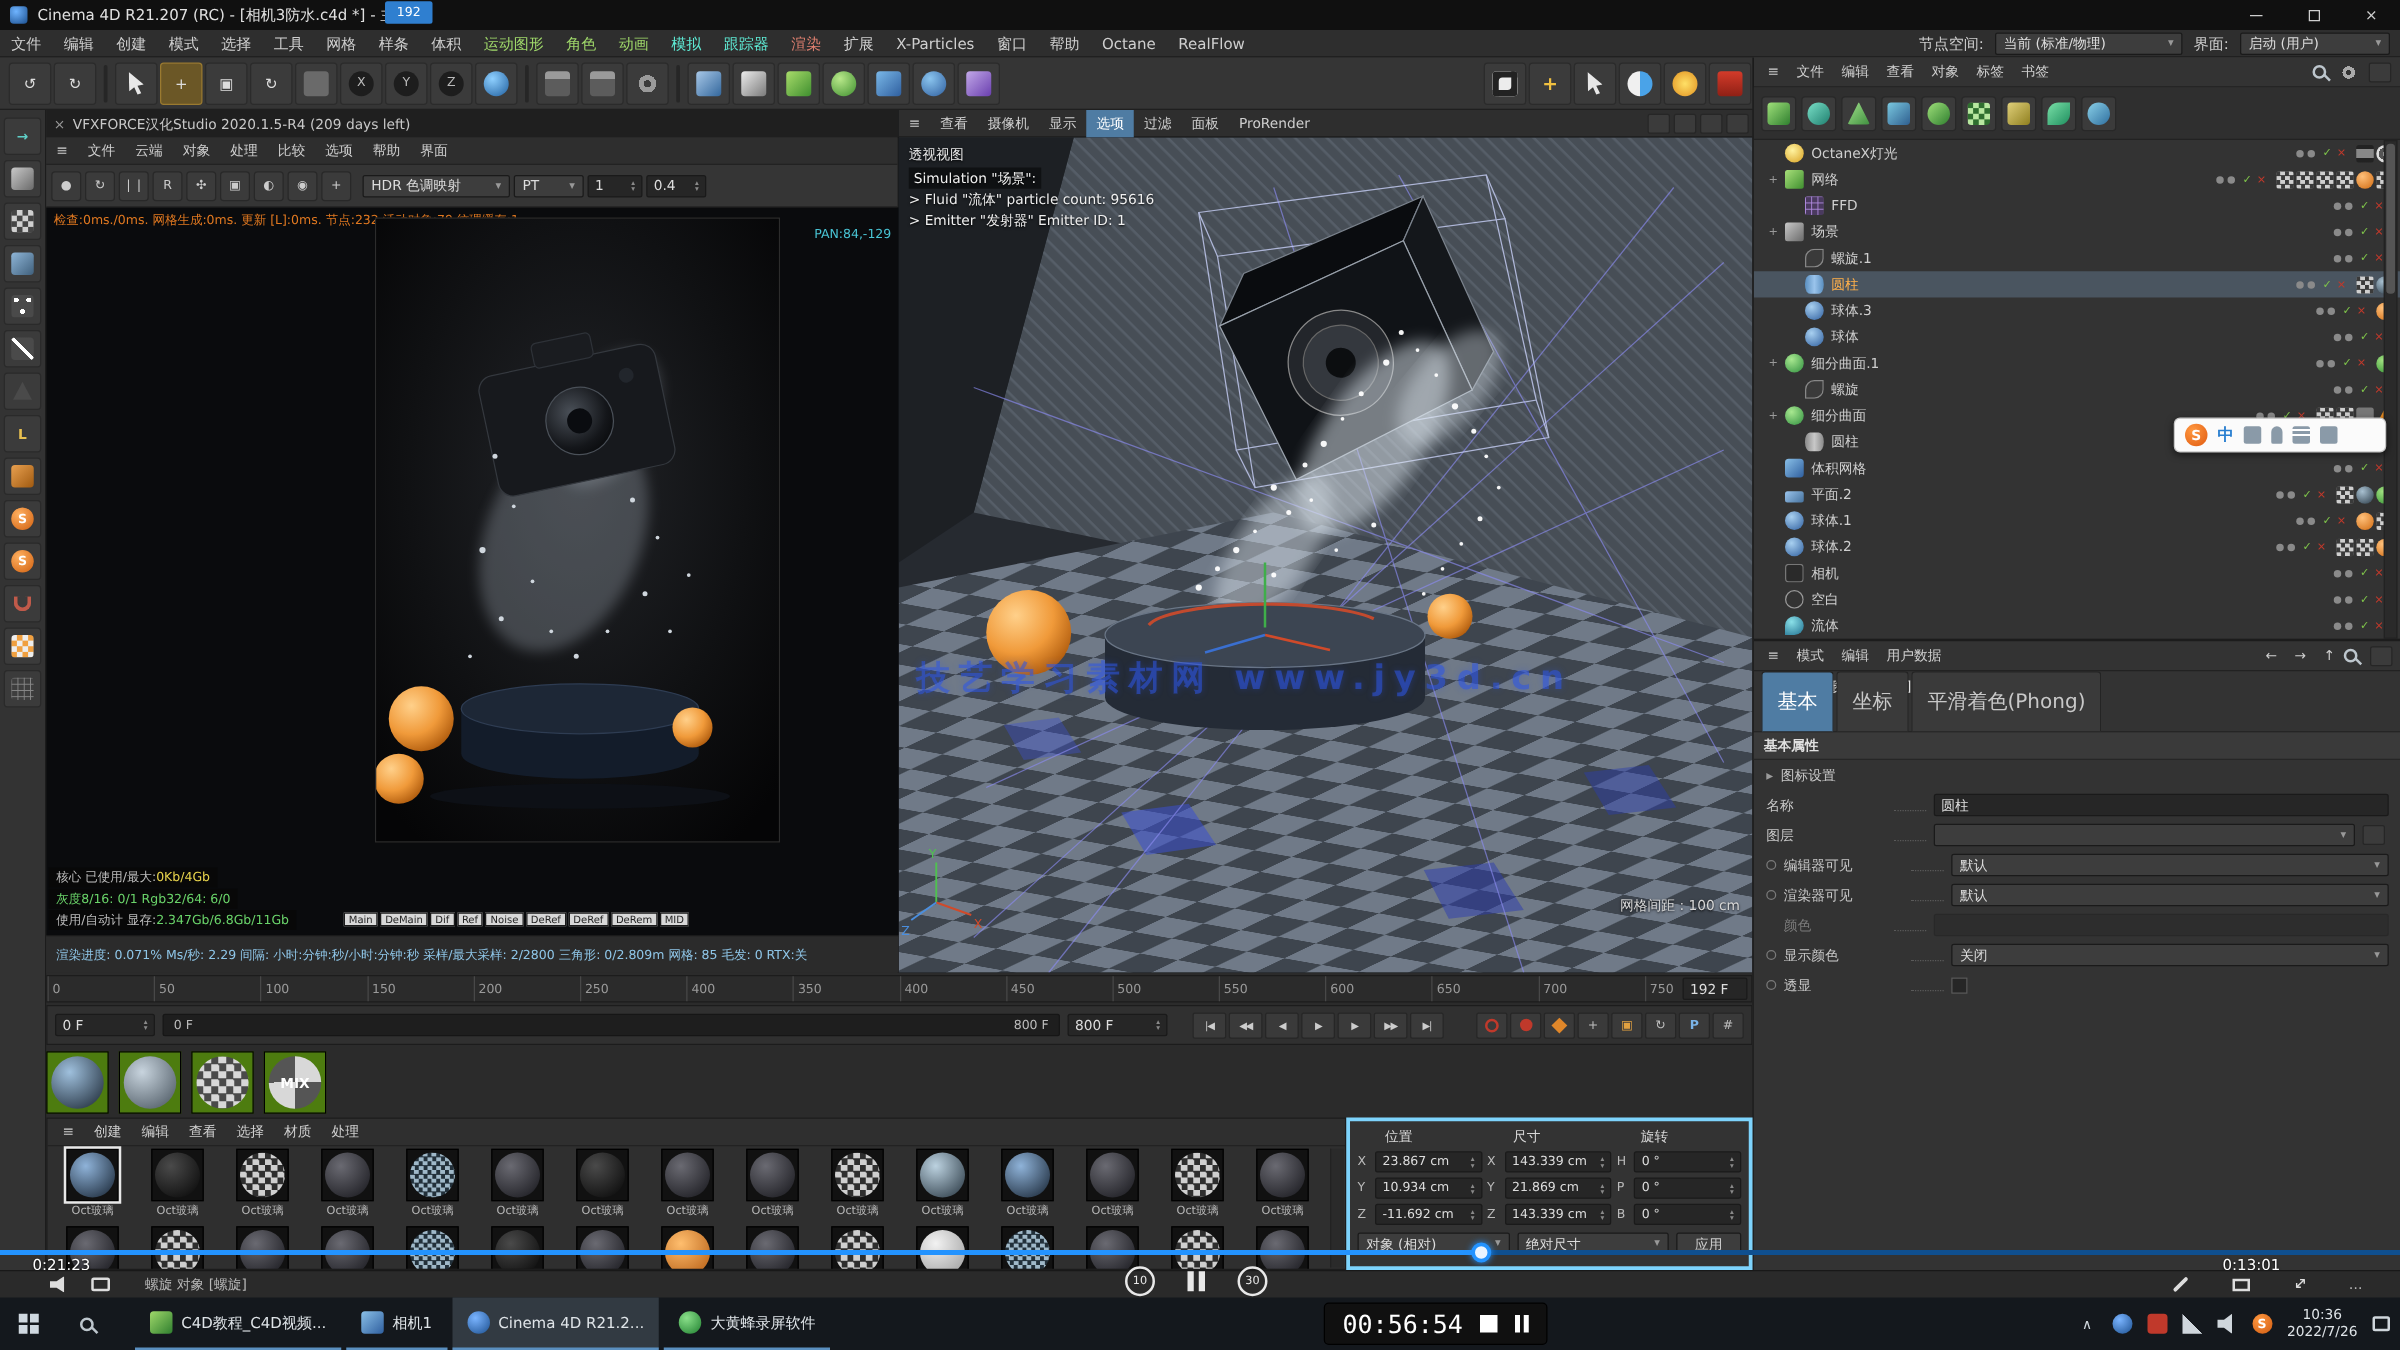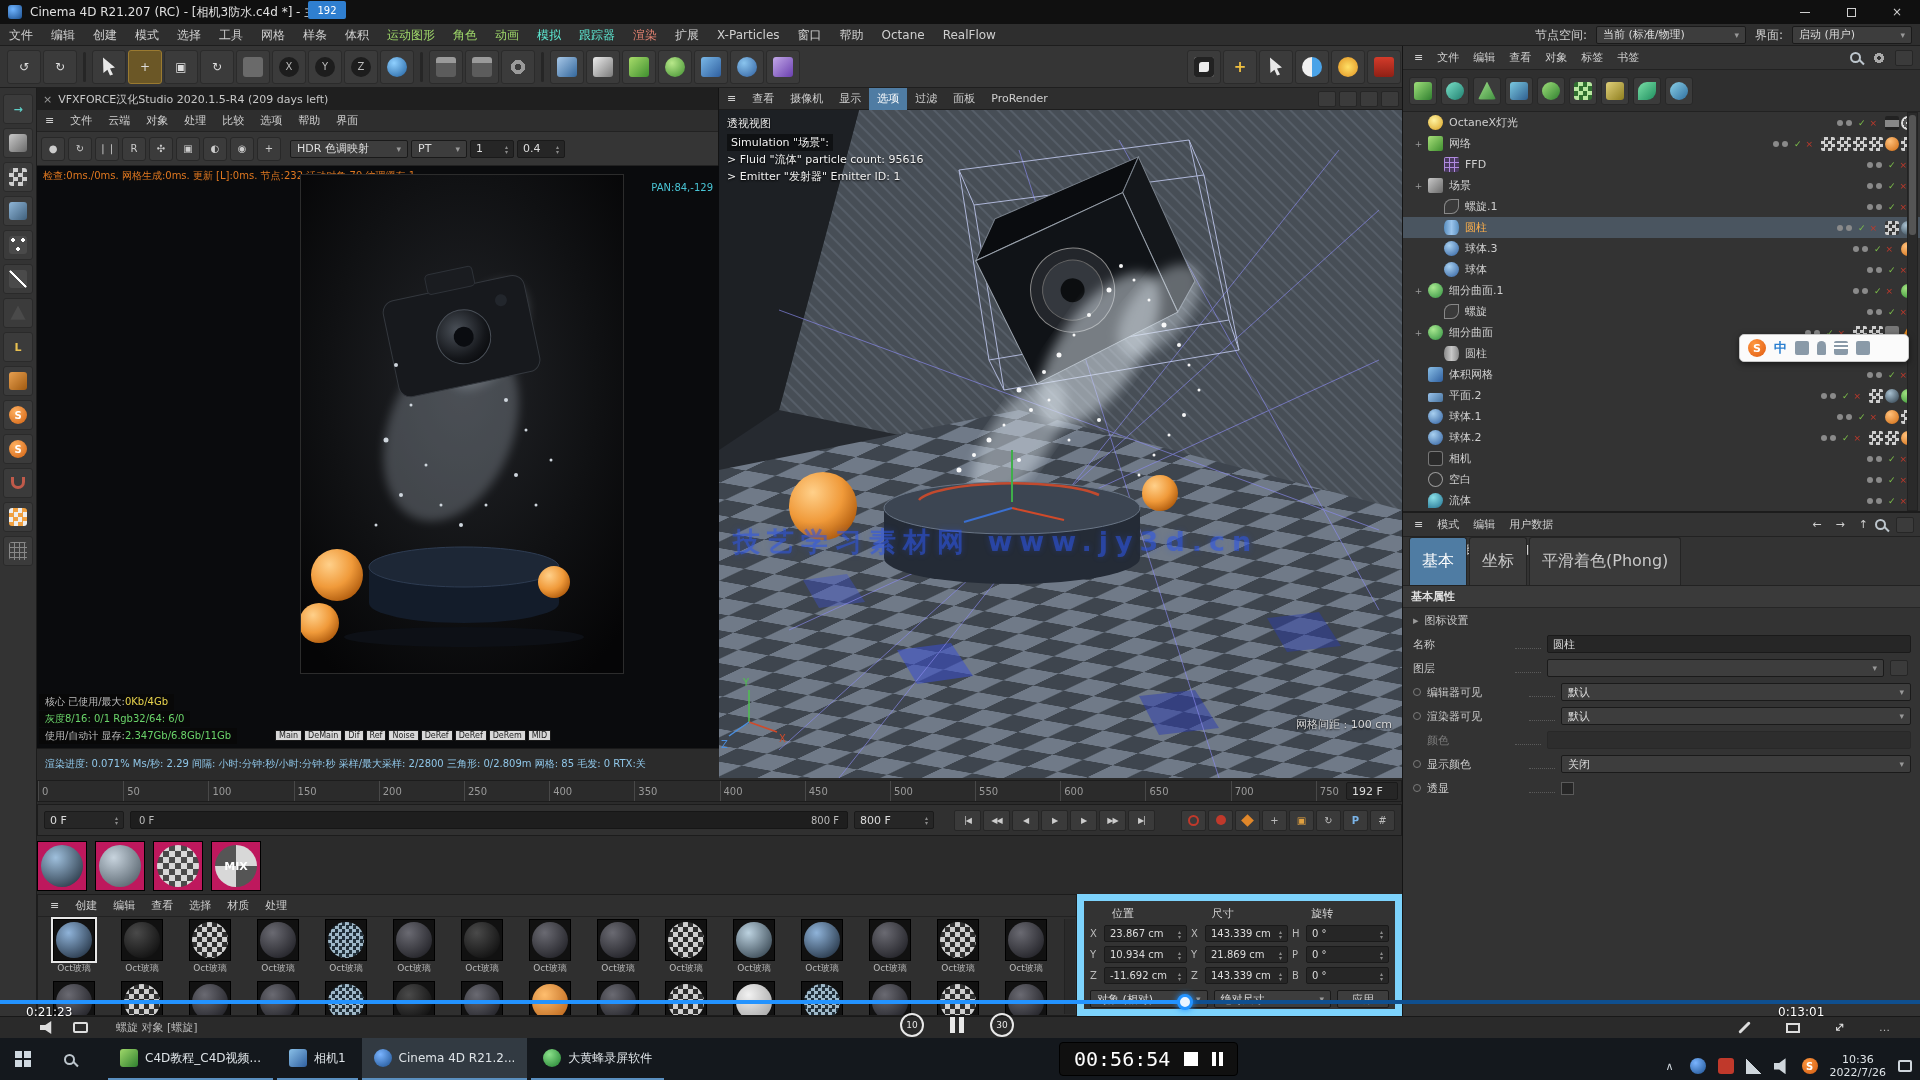--- a/index.html
+++ b/index.html
@@ -180,7 +180,7 @@
   .r-orange{color:#e0a040}
   
   #previews{position:absolute;left:37px;top:840px;height:52px;display:flex;gap:8px;align-items:center}
-  .pv{width:50px;height:50px;background:#be185d;border:1px solid #000;position:relative}
+  .pv{width:50px;height:50px;background:#4d7c0f;border:1px solid #000;position:relative}
   .pv::after{content:"";position:absolute;inset:3px;border-radius:50%;background:var(--pv,radial-gradient(circle at 35% 30%,#888,#111))}
   .pv-blue{--pv:radial-gradient(circle at 35% 30%,#9fc0dd,#17222e)}
   .pv-gray{--pv:radial-gradient(circle at 35% 30%,#c8d4de,#44505a)}

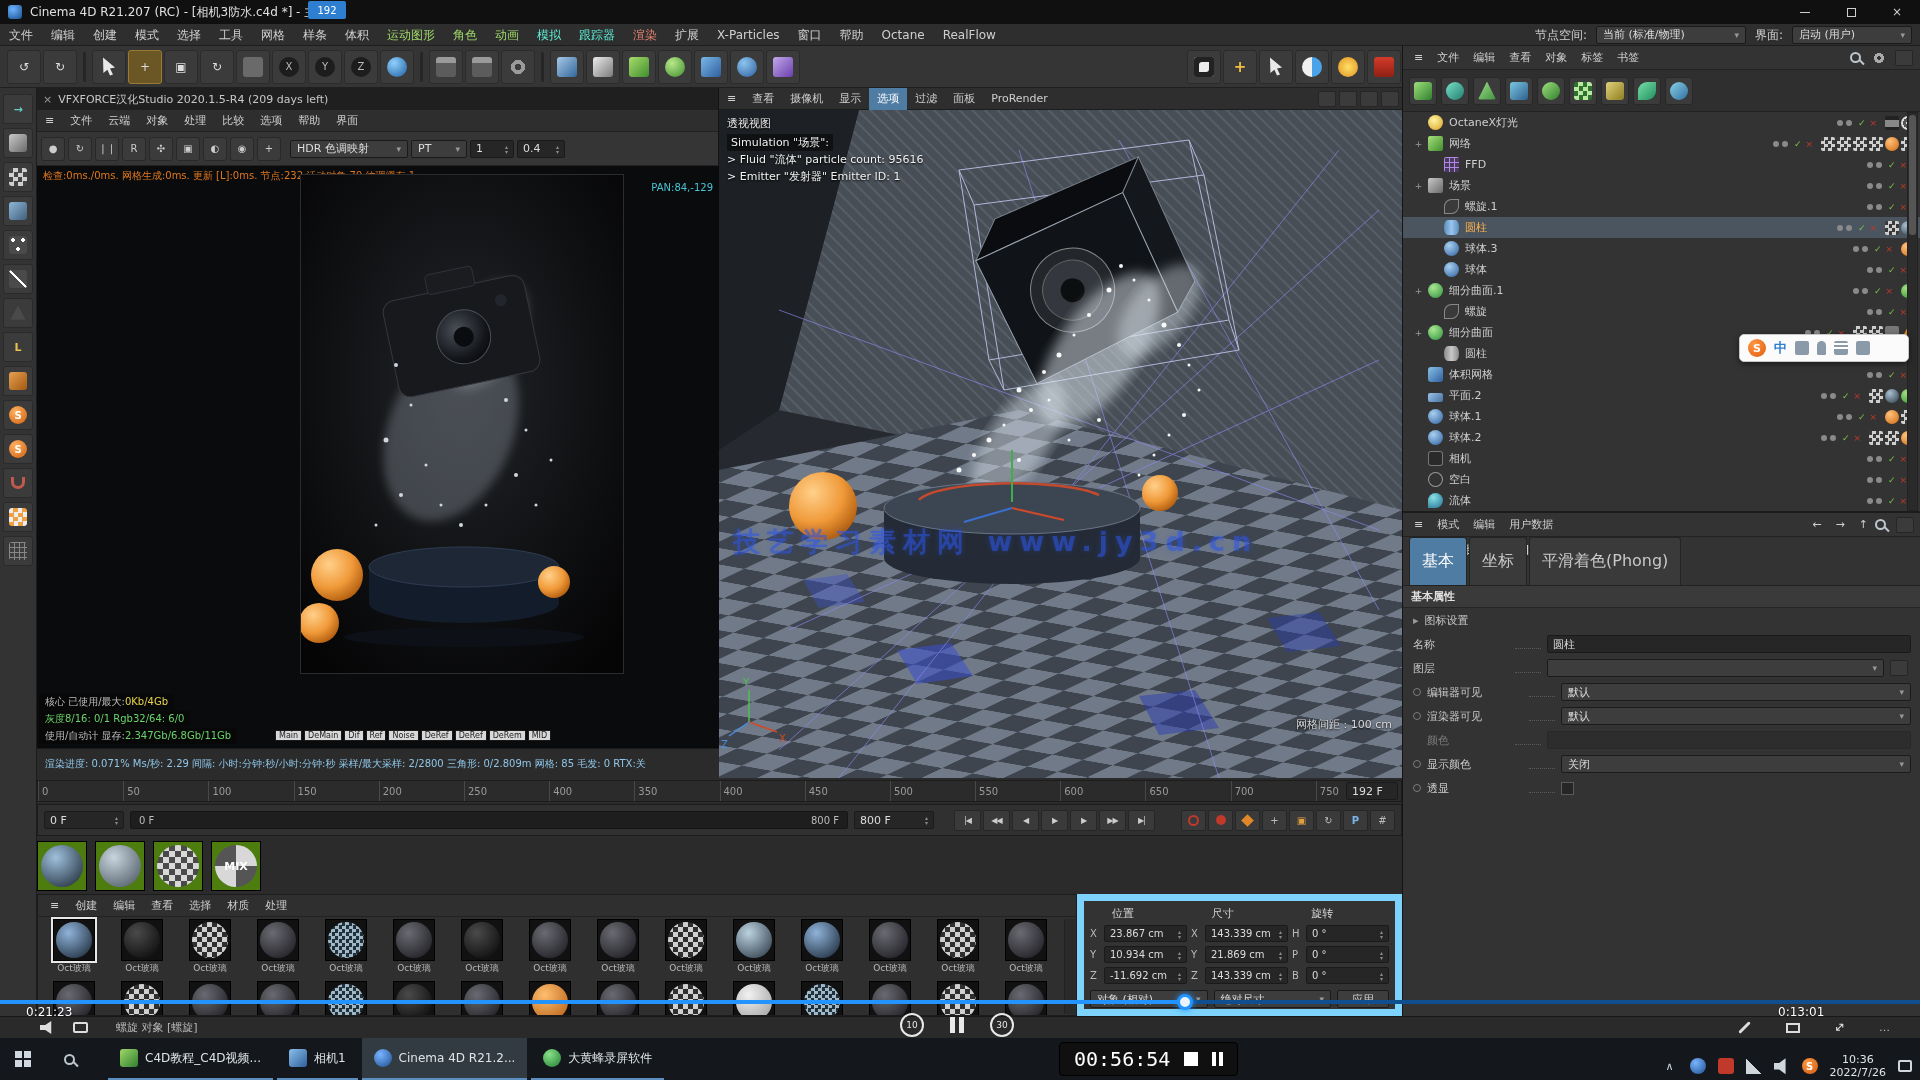--- a/index.html
+++ b/index.html
@@ -209,7 +209,7 @@
   .mt-label{font-size:9px;color:#b8b8b8;margin-top:1px;max-width:64px;overflow:hidden;white-space:nowrap}
   .mm-scroll{position:absolute;right:1px;top:24px;width:11px;bottom:1px;background:#2a2a2a;border-left:1px solid #222}
   
-  #coords{position:absolute;left:1077px;top:894px;width:325px;height:122px;background:#333;border:7px solid #7dd3fc;padding:2px 6px}
+  #coords{position:absolute;left:1077px;top:894px;width:325px;height:122px;background:#333;border:3px solid #7dd3fc;padding:2px 6px}
   .co-head{display:flex;height:20px;align-items:center;font-size:11px;color:#d8d8d8}
   .co-head span{flex:1;text-align:left;padding-left:22px}
   .co-cols{display:flex;gap:4px}

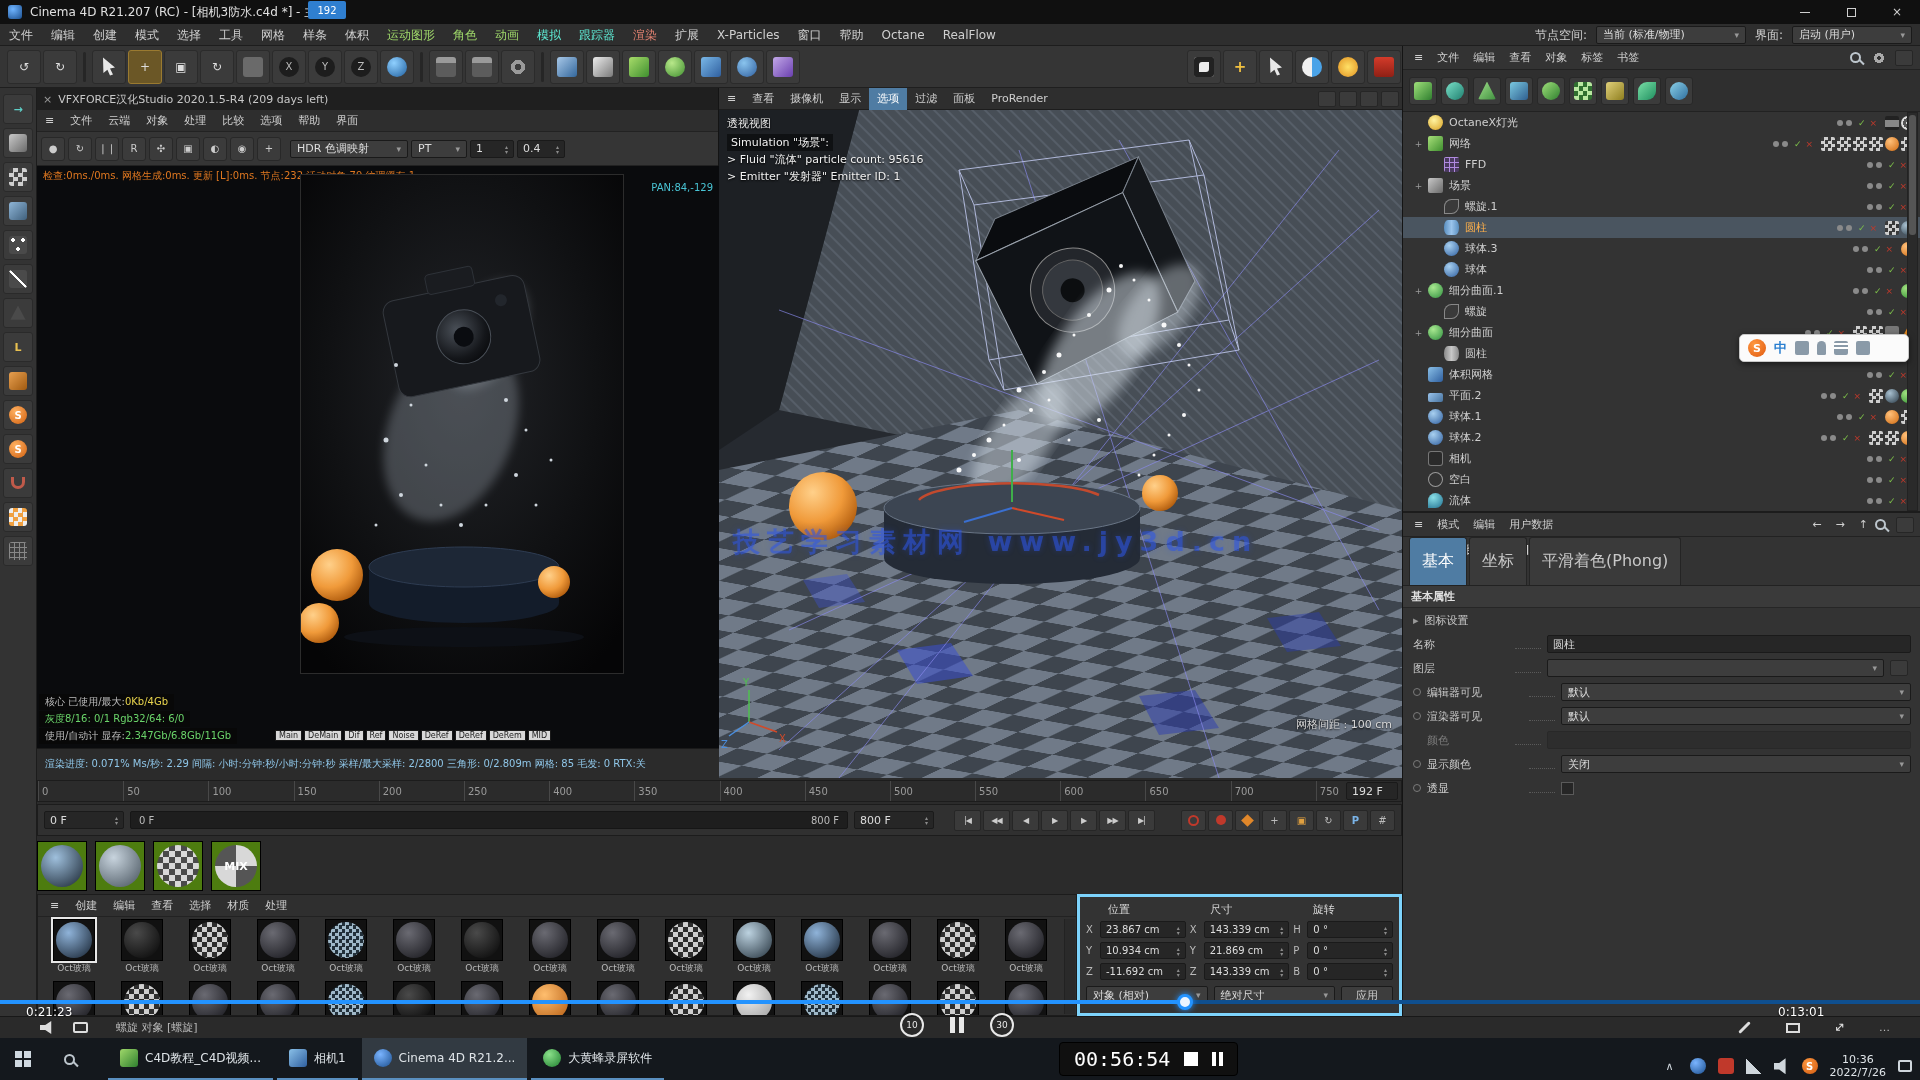--- a/index.html
+++ b/index.html
@@ -234,7 +234,7 @@
   .ic-pencil{width:15px;height:3px;background:#ddd;transform:rotate(-45deg);border-radius:2px}
   .ic-window{width:14px;height:10px;border:2px solid #ddd}
   .rot45{transform:rotate(45deg);display:inline-block;color:#ddd;font-size:13px}
-  #taskbar{position:absolute;left:0;top:1038px;width:1920px;height:42px;background:#14181d;display:flex;align-items:flex-end;color:#dfe4e8;font-size:12px}
+  #taskbar{position:absolute;left:0;top:1038px;width:1920px;height:42px;background:#14181d;display:flex;align-items:center;color:#dfe4e8;font-size:12px}
   .tb-start{width:46px;height:42px;display:flex;align-items:center;justify-content:center}
   .win-start{display:grid;grid-template-columns:7px 7px;gap:2px}
   .win-start i{width:7px;height:7px;background:#cfd8e0}

